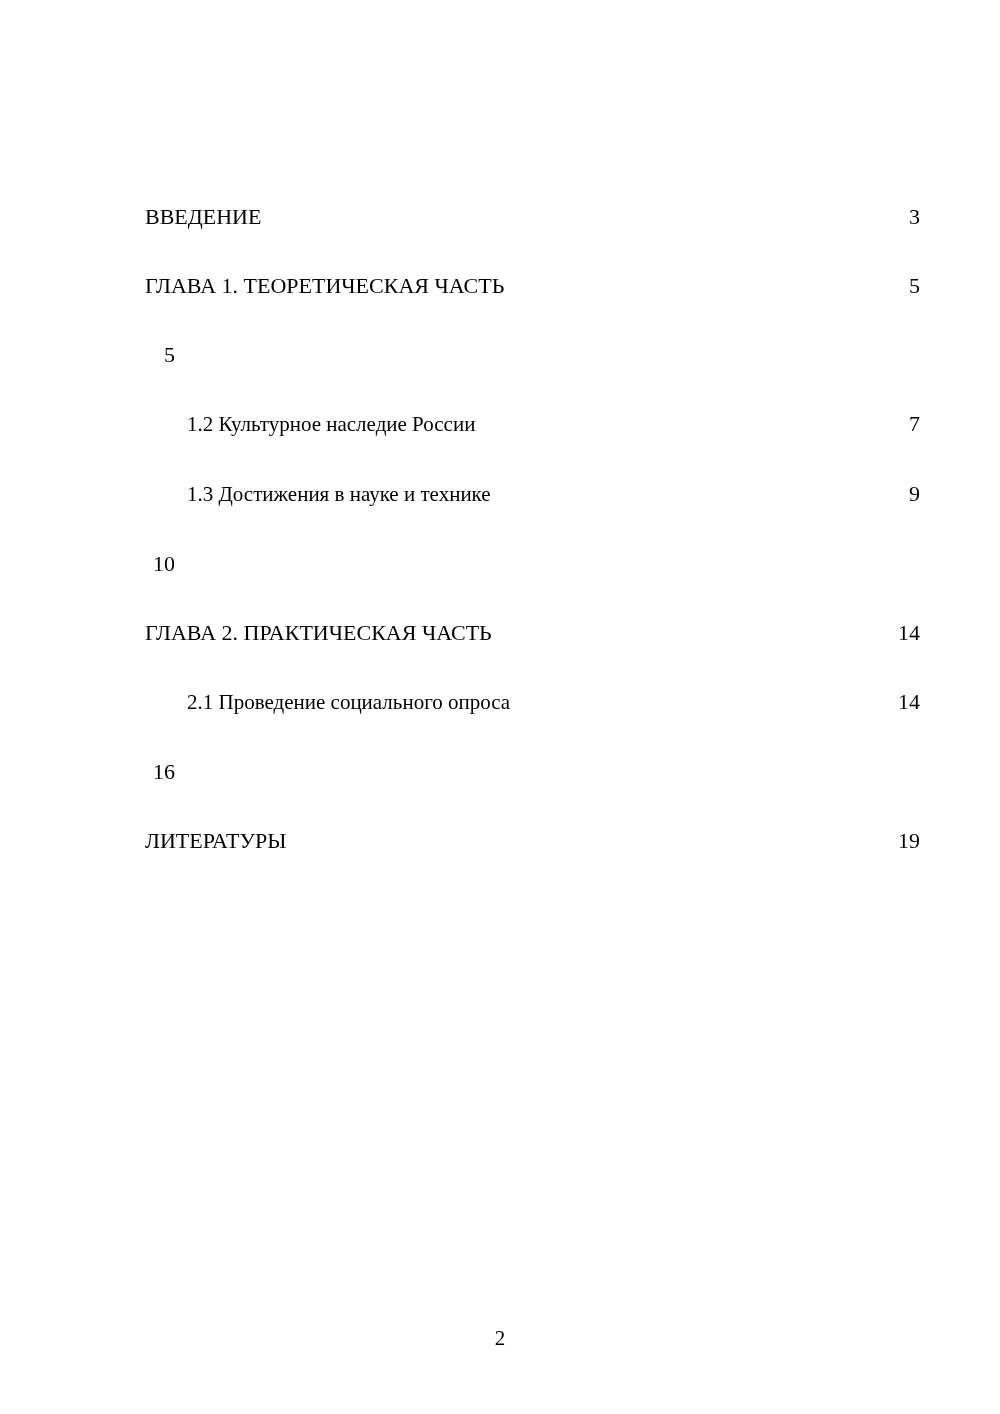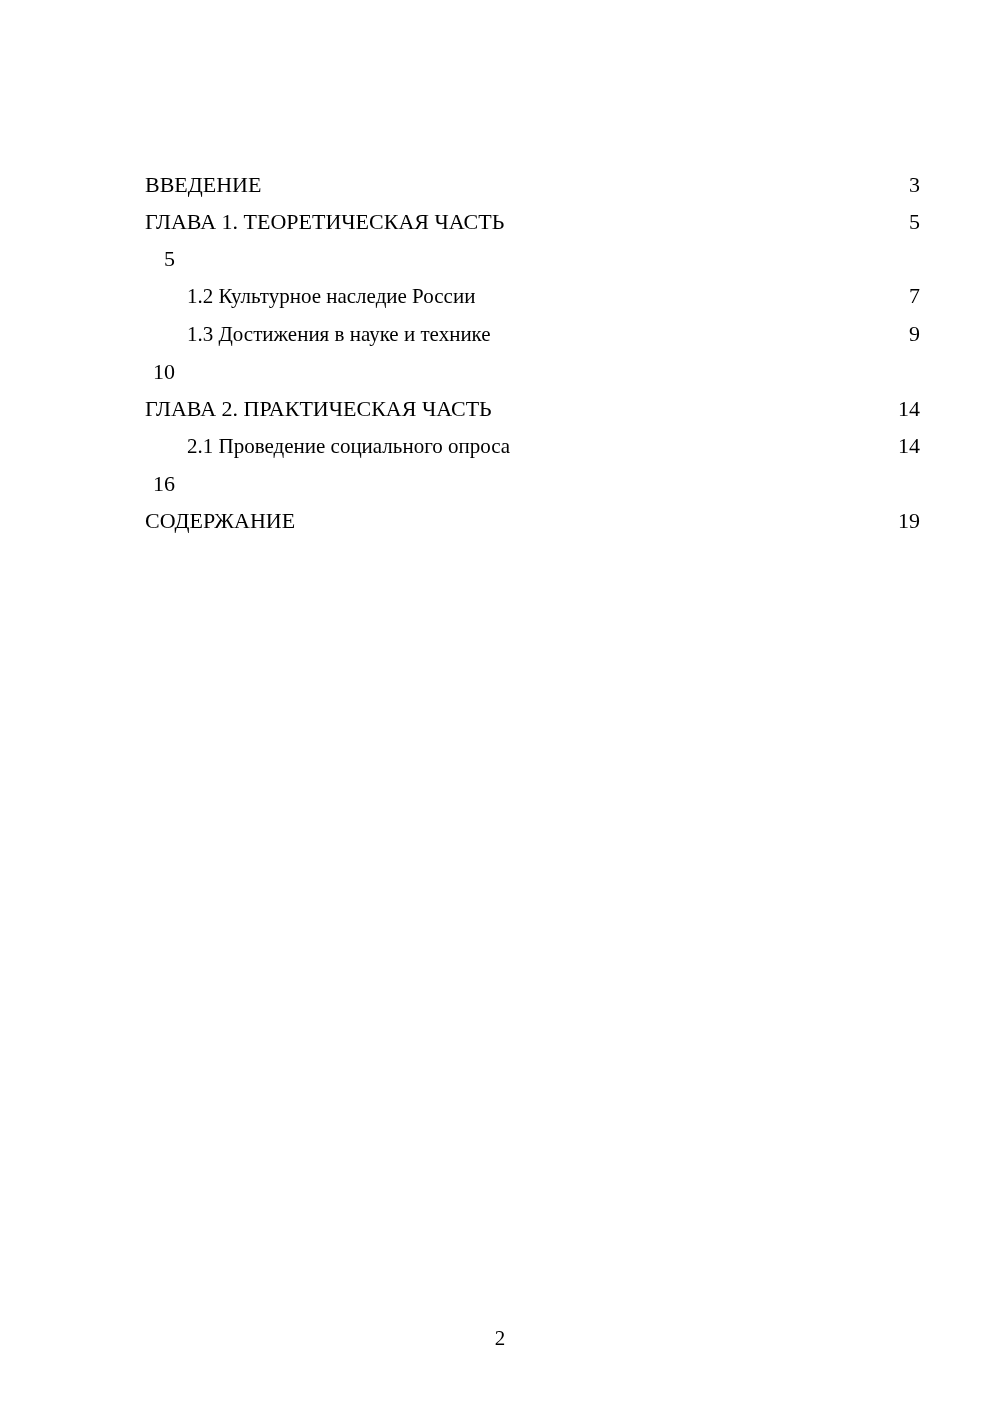--- a/index.html
+++ b/index.html
@@ -43,6 +43,7 @@
     font-size: 22px;
     line-height: 37px;
     white-space: nowrap;
+    margin-top: 32px;
   }
   .toc-row.level-2 .toc-label {
     padding-left: 42px;

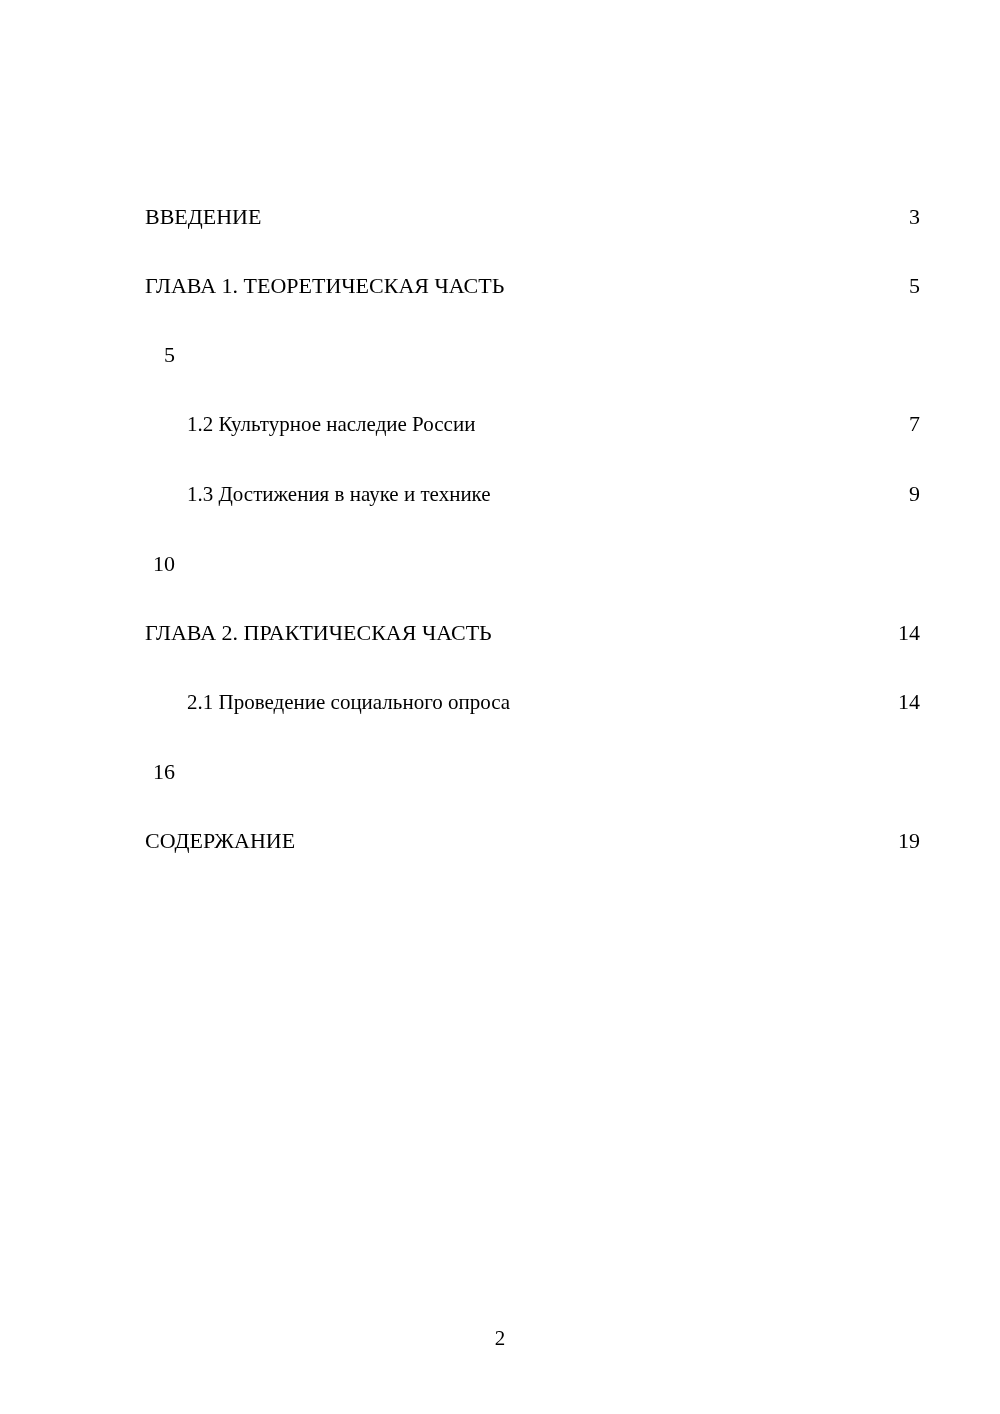--- a/index.html
+++ b/index.html
@@ -117,7 +117,7 @@
     </div>
 
     <div class="toc-row level-1">
-      <span class="toc-label">СОДЕРЖАНИЕ</span>
+      <span class="toc-label">ЛИТЕРАТУРЫ</span>
       <span class="toc-page">19</span>
     </div>
 

